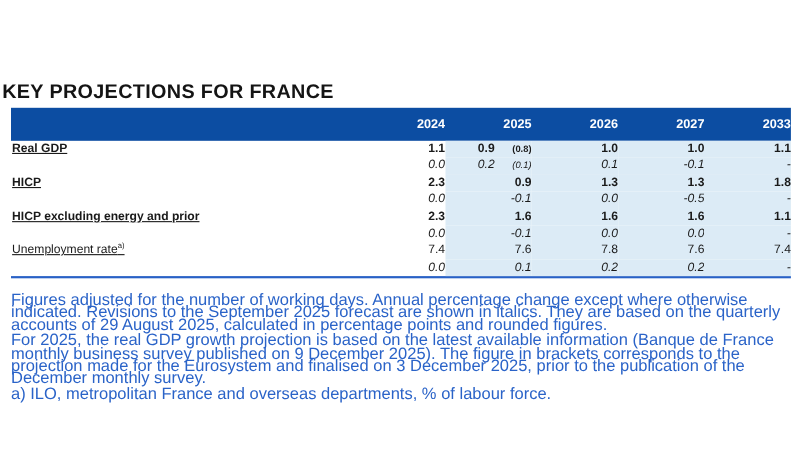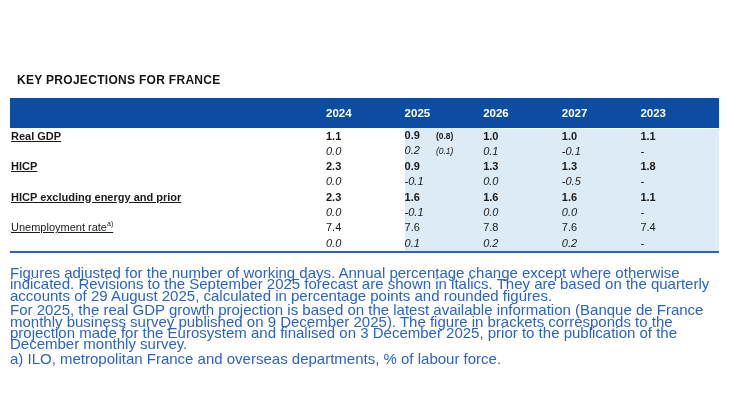--- a/index.html
+++ b/index.html
@@ -21,8 +21,8 @@
   }
   .canvas{position:absolute;inset:0;}
   .title{
-    position:absolute;left:17px;top:73px;
-    font-size:12px;font-weight:700;letter-spacing:.3px;
+    position:absolute;left:2px;top:73px;
+    font-size:18px;font-weight:700;letter-spacing:.3px;
     color:#141414;white-space:nowrap;
   }
   .table{

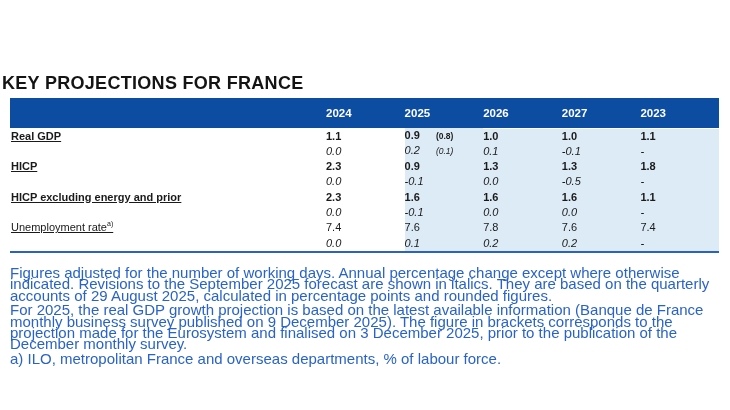--- a/index.html
+++ b/index.html
@@ -42,7 +42,7 @@
   }
   .brow{height:15.4px;font-size:11px;line-height:15.4px;}
   .brow>div:nth-child(n+3){background:var(--forecast_shade);}
-  .cell{text-align:left;white-space:nowrap;}
+  .cell{text-align:right;white-space:nowrap;}
   .lbl{text-align:left;padding-left:1px;text-decoration:underline;}
   .r-bold{font-weight:700;}
   .r-reg{font-weight:400;}

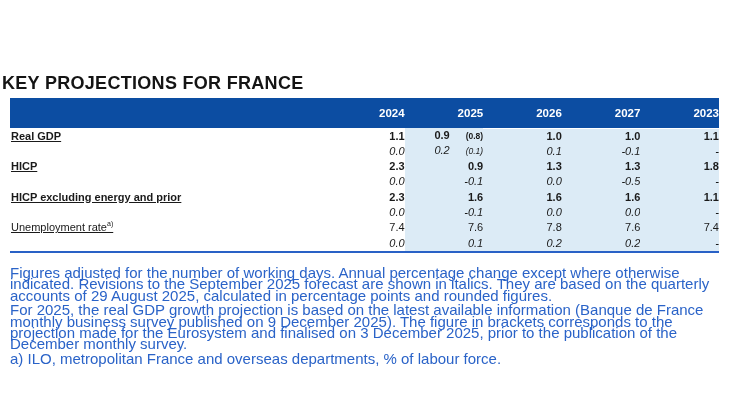--- a/index.html
+++ b/index.html
@@ -71,7 +71,7 @@
       <div class="cell">2025</div>
       <div class="cell">2026</div>
       <div class="cell">2027</div>
-      <div class="cell">2023</div>
+      <div class="cell">2033</div>
     </div>
 
     <div class="trow brow r-bold">

